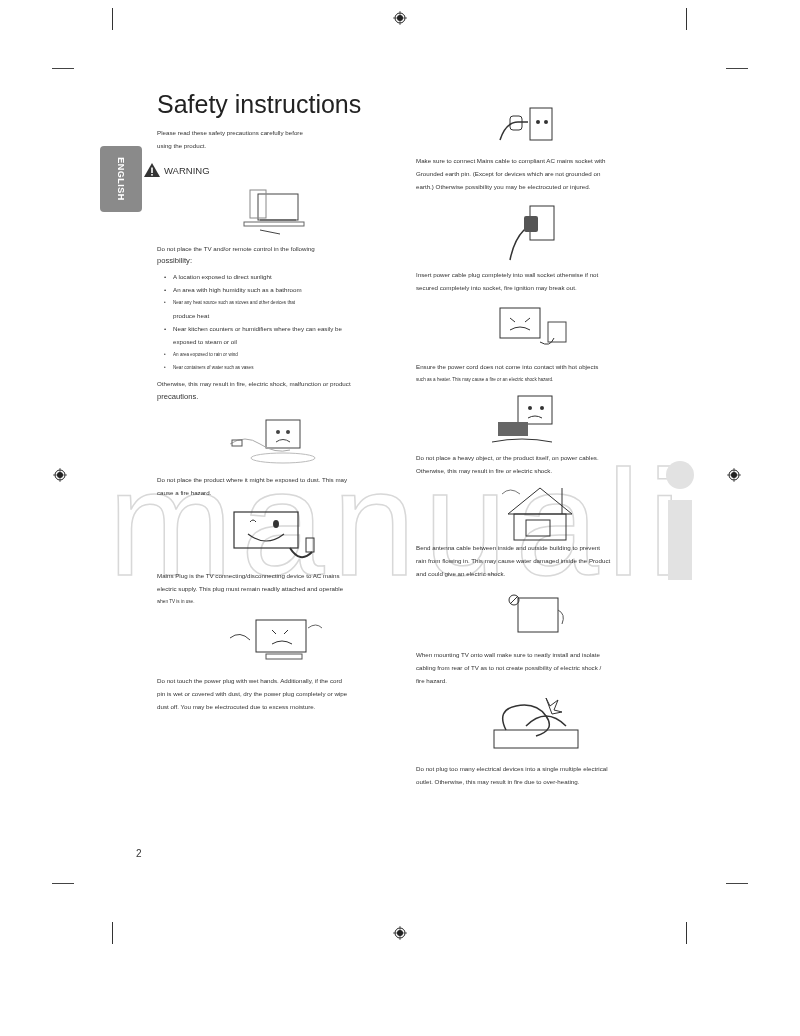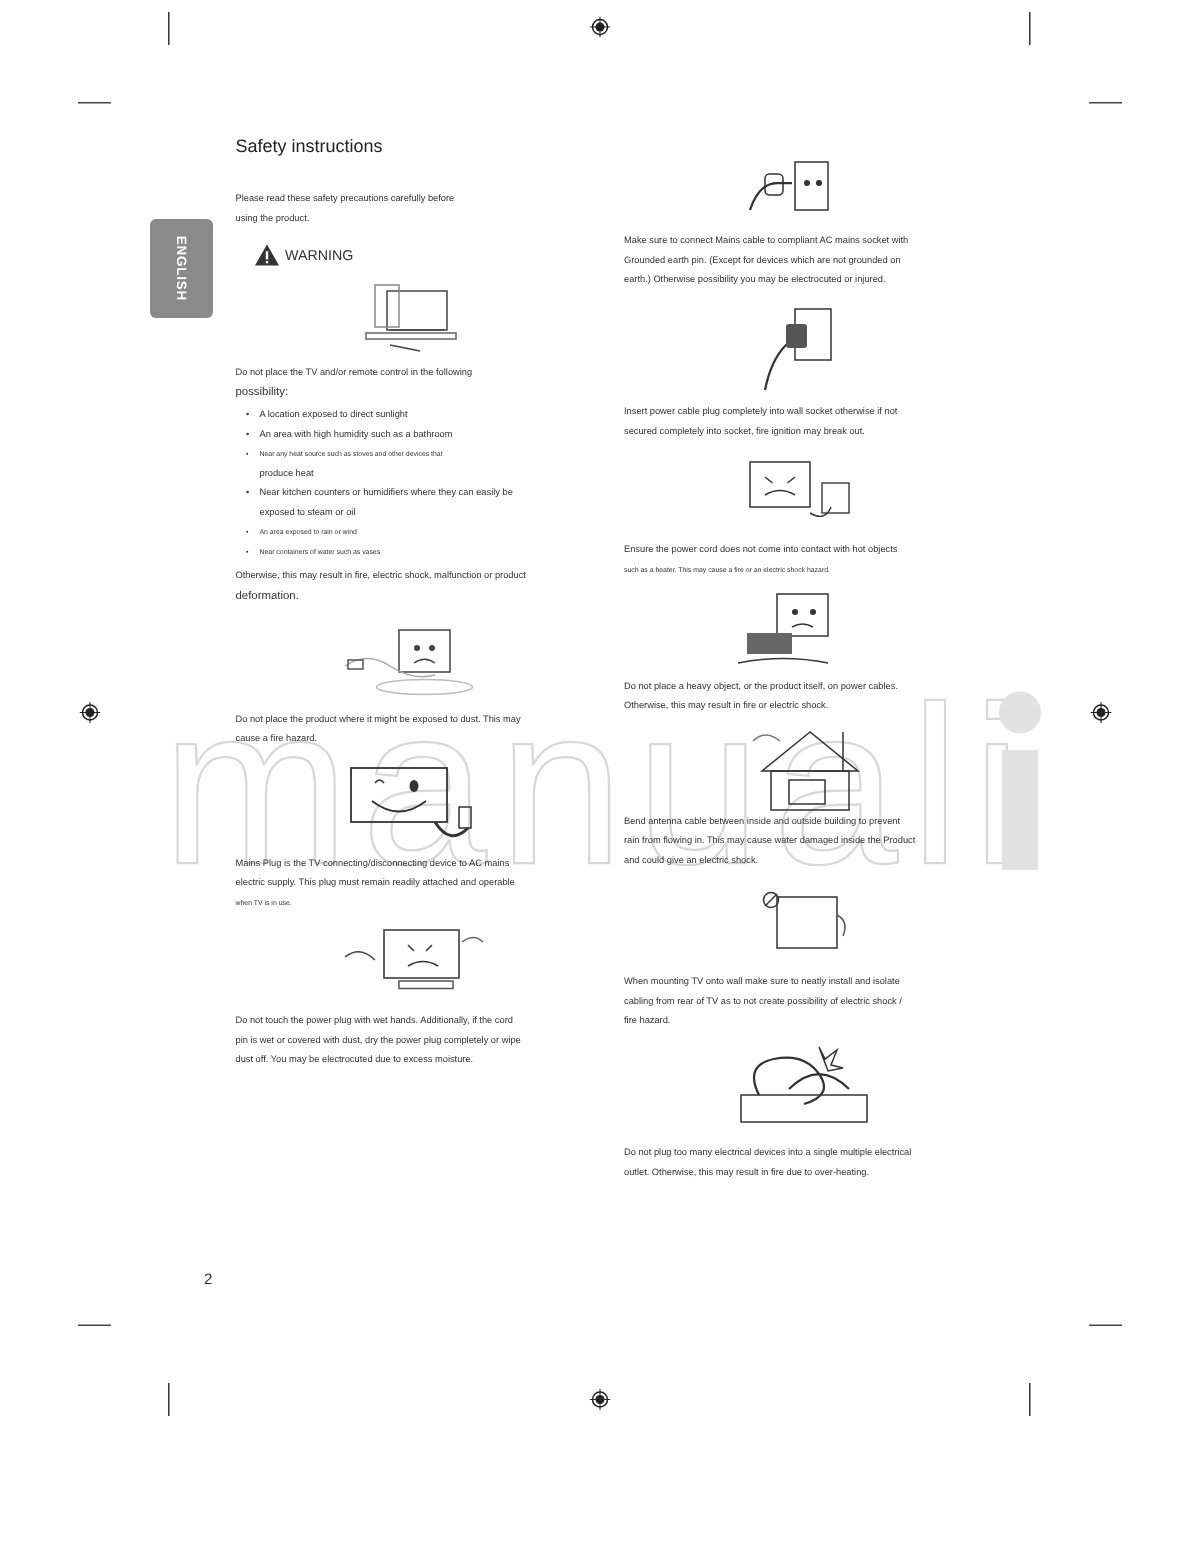--- a/index.html
+++ b/index.html
@@ -8,7 +8,7 @@
     .crop-v { position:absolute; width:1px; height:22px; background:#333; }
     .crop-h { position:absolute; height:1px; width:22px; background:#444; }
     .reg { position:absolute; width:14px; height:14px; }
-    .title { left:157px; top:90px; font-size:12px; color:#222; }
+    .title { left:157px; top:90px; font-size:25px; color:#222; }
     .intro { left:157px; top:126px; font-size:6.2px; line-height:13px; width:200px; color:#333; }
     .warn { left:169px; top:162px; display:flex; align-items:center; gap:3px; font-size:9.5px; color:#333; }
     .tab { left:100px; top:146px; width:42px; height:66px; background:#8a8a8a; border-radius:4px; }

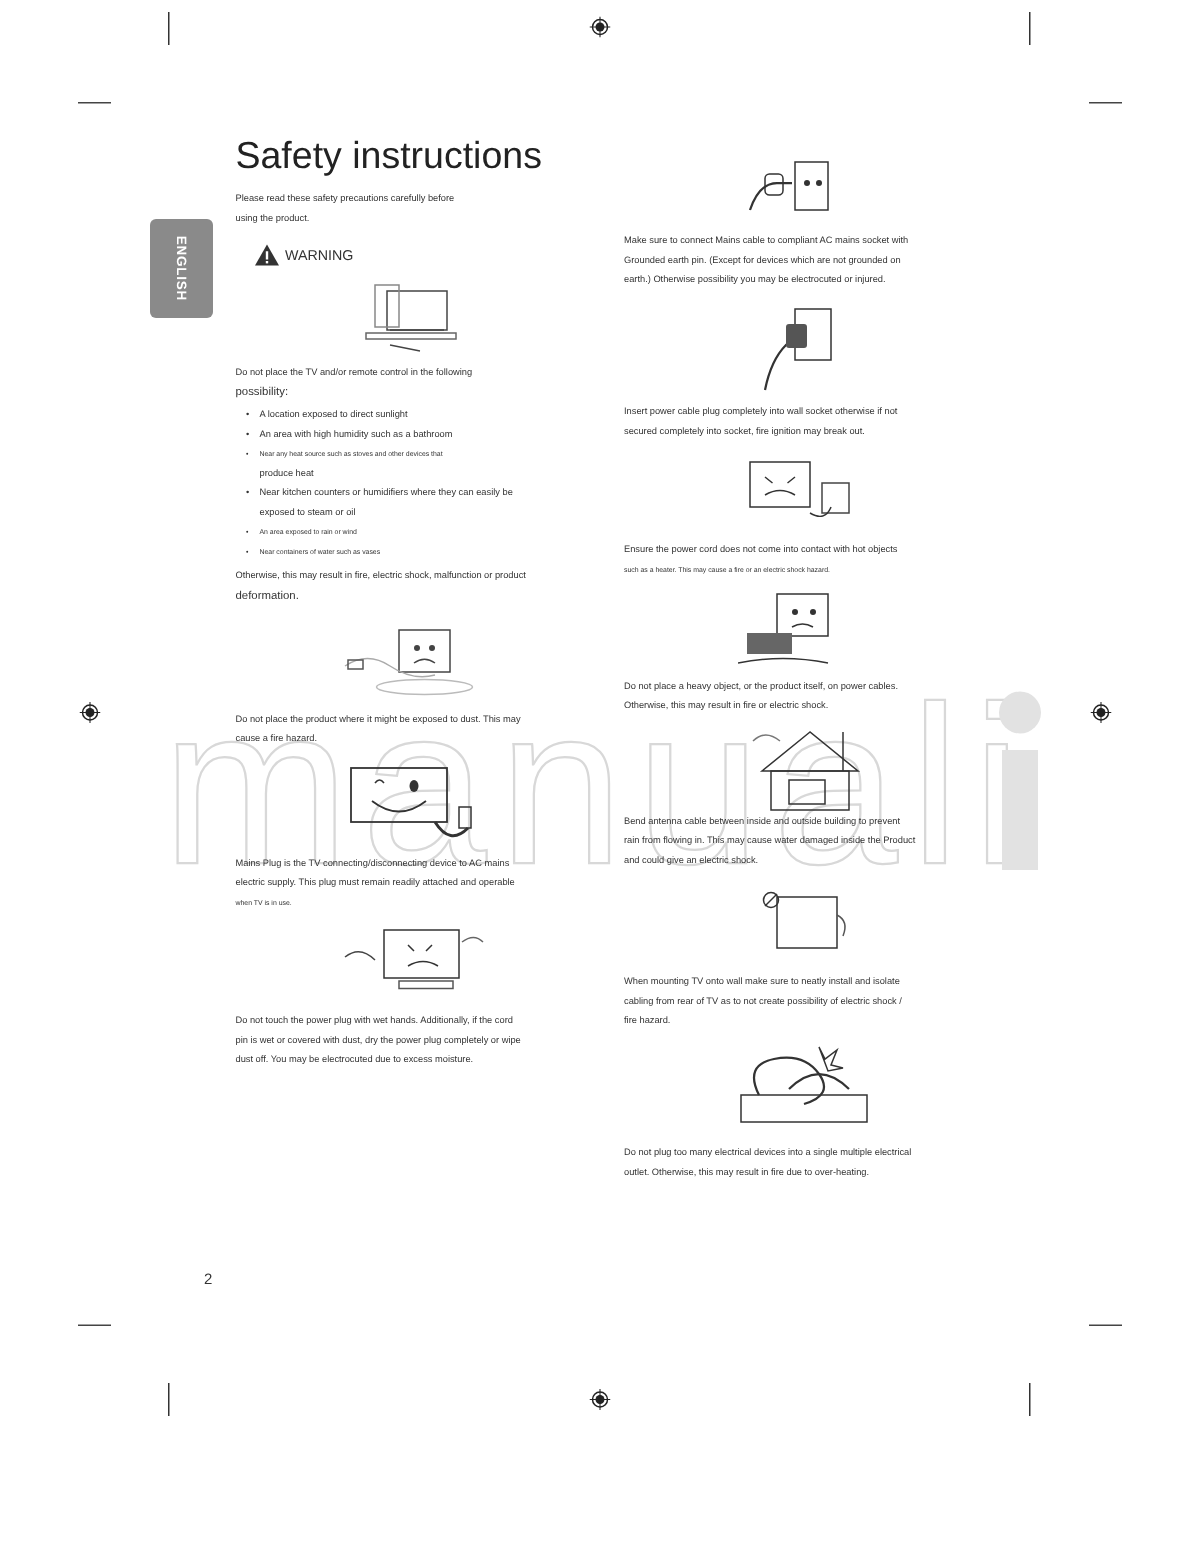--- a/index.html
+++ b/index.html
@@ -10,7 +10,7 @@
     .reg { position:absolute; width:14px; height:14px; }
     .title { left:157px; top:90px; font-size:25px; color:#222; }
     .intro { left:157px; top:126px; font-size:6.2px; line-height:13px; width:200px; color:#333; }
-    .warn { left:169px; top:162px; display:flex; align-items:center; gap:3px; font-size:9.5px; color:#333; }
+    .warn { left:143px; top:162px; display:flex; align-items:center; gap:3px; font-size:9.5px; color:#333; }
     .tab { left:100px; top:146px; width:42px; height:66px; background:#8a8a8a; border-radius:4px; }
     .tab span { position:absolute; left:50%; top:50%; transform:translate(-50%,-50%) rotate(90deg); color:#fff; font-weight:bold; font-size:9px; letter-spacing:0.5px; white-space:nowrap; }
     .txt { position:absolute; font-size:6.2px; line-height:13px; color:#333; width:215px; }

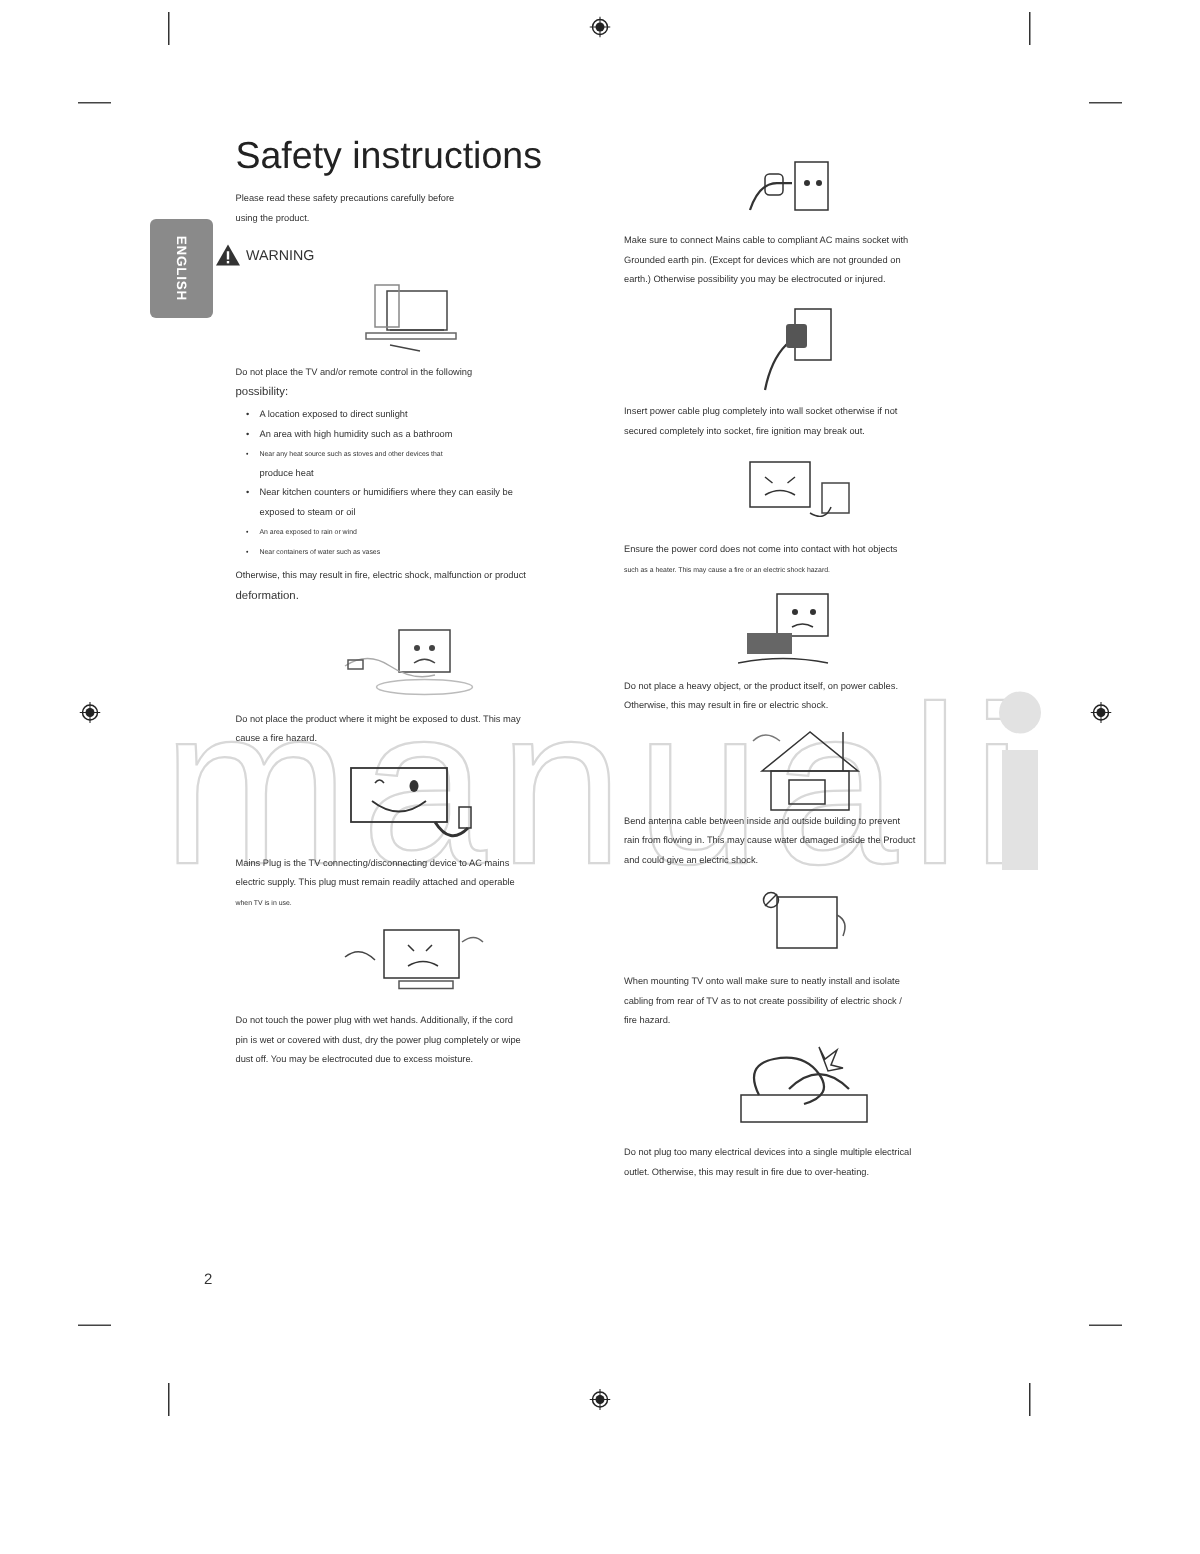--- a/index.html
+++ b/index.html
@@ -109,7 +109,7 @@
 <style>ul.env li.nob::before{content:"";}</style>
 
 <div class="txt" style="left:157px;top:377px;width:220px;">Otherwise, this may result in fire, electric shock, malfunction or product</div>
-<div class="txt lg" style="left:157px;top:390px;">deformation.</div>
+<div class="txt lg" style="left:157px;top:390px;">precautions.</div>
 
 <svg class="pic" style="left:228px;top:414px;" width="90" height="52" viewBox="0 0 90 52">
     <rect x="38" y="6" width="34" height="28" fill="none" stroke="#444"></rect>

